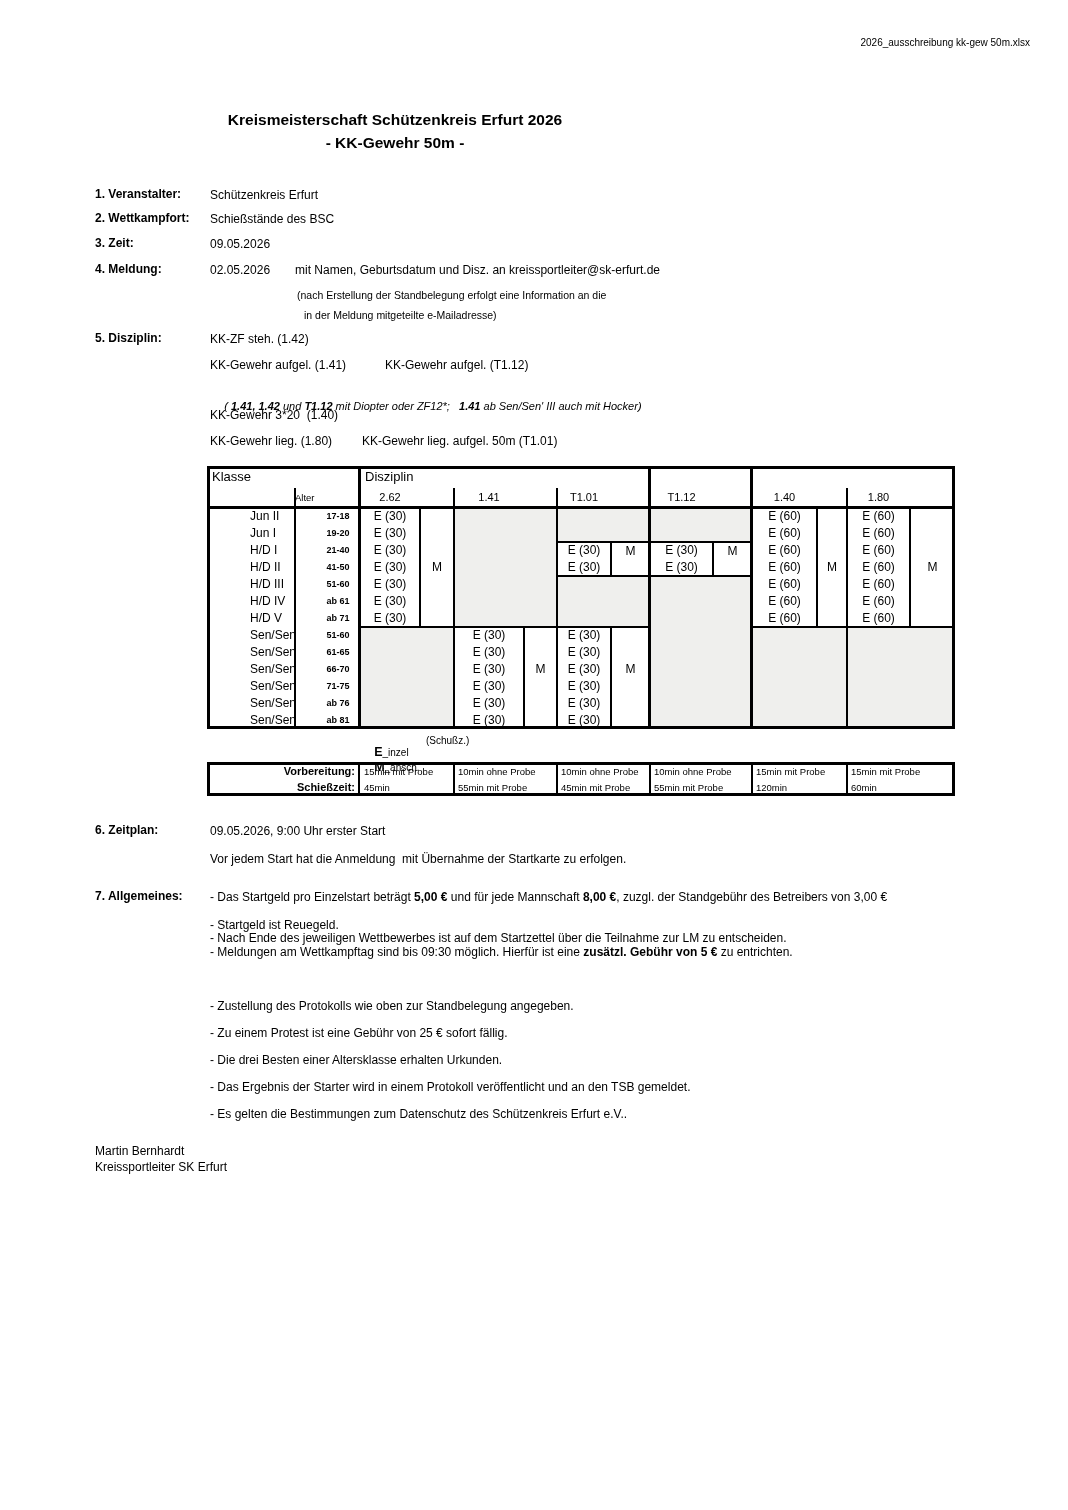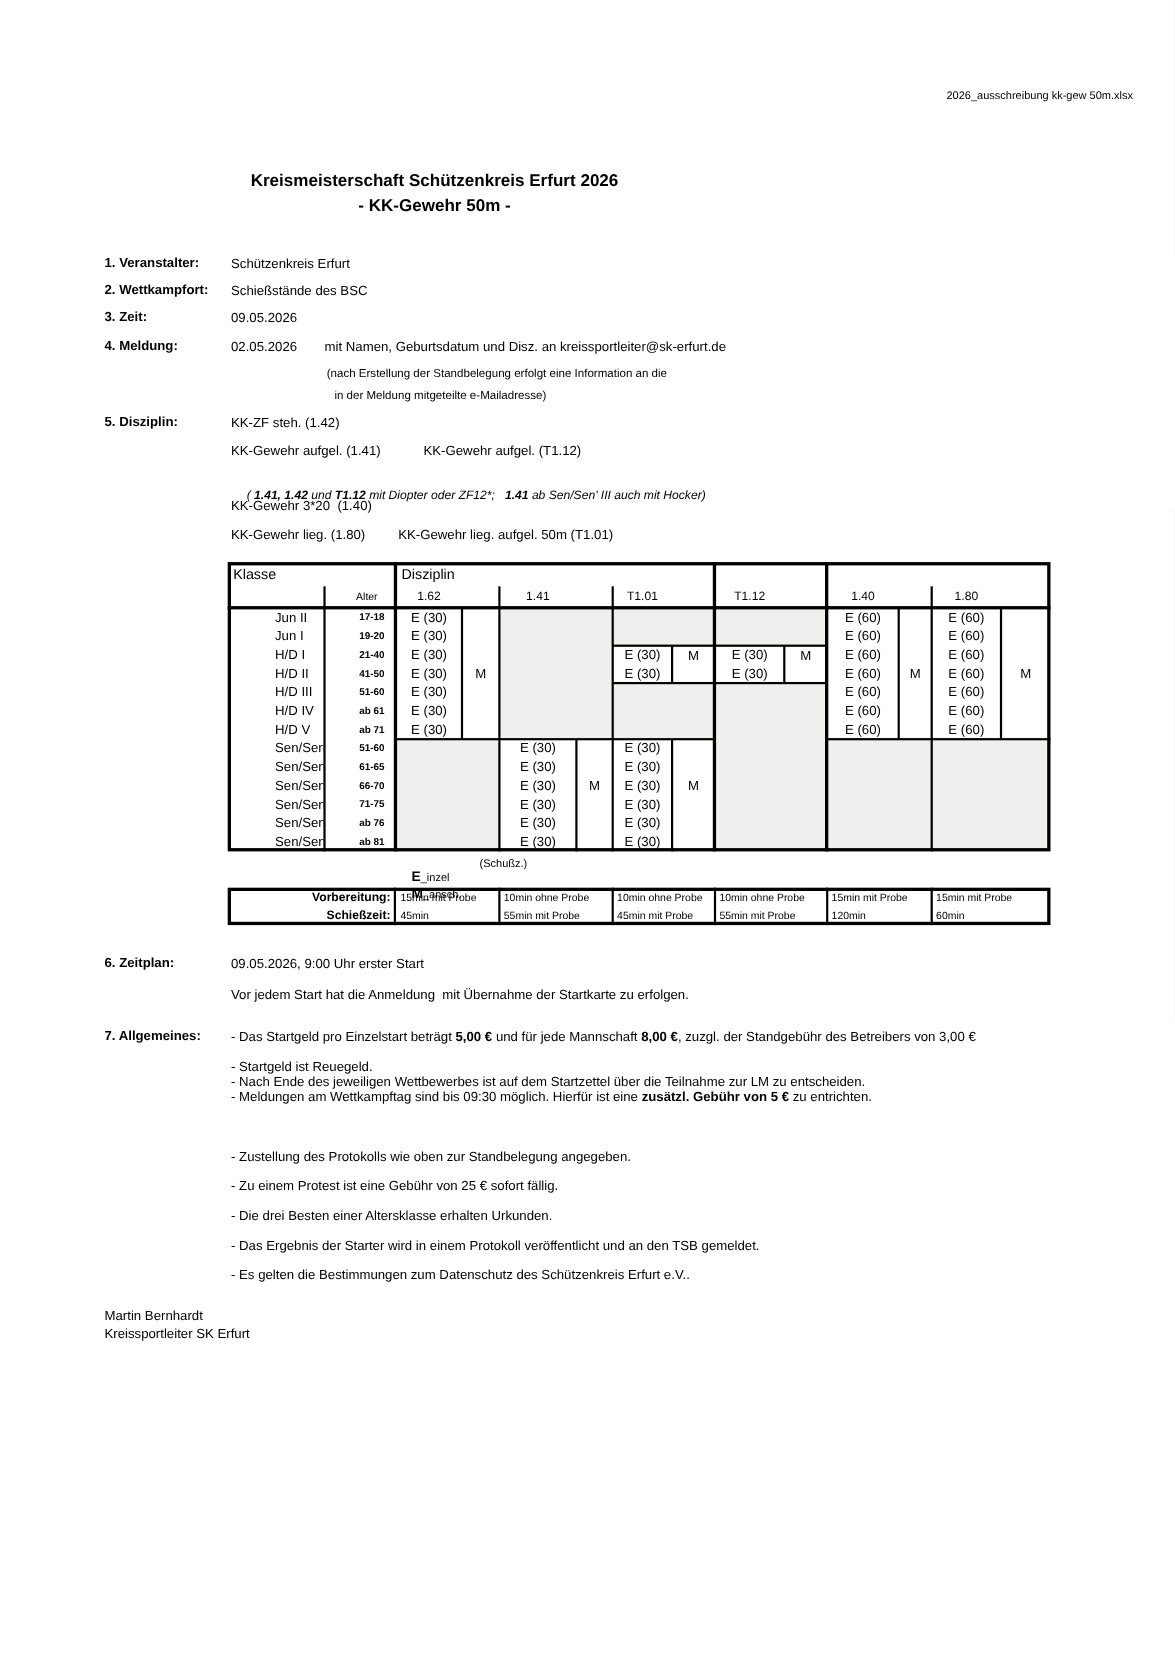--- a/index.html
+++ b/index.html
@@ -9,7 +9,7 @@
     font-family:"Liberation Sans", sans-serif; color:#000; overflow:hidden;
     margin:0 auto;
   }
-  .abs { position:absolute;margin-top:45px; }
+  .abs { position:absolute; }
   .b { font-weight:bold; }
   .i { font-style:italic; }
   .t12 { font-size:12px; line-height:16px; white-space:pre; }

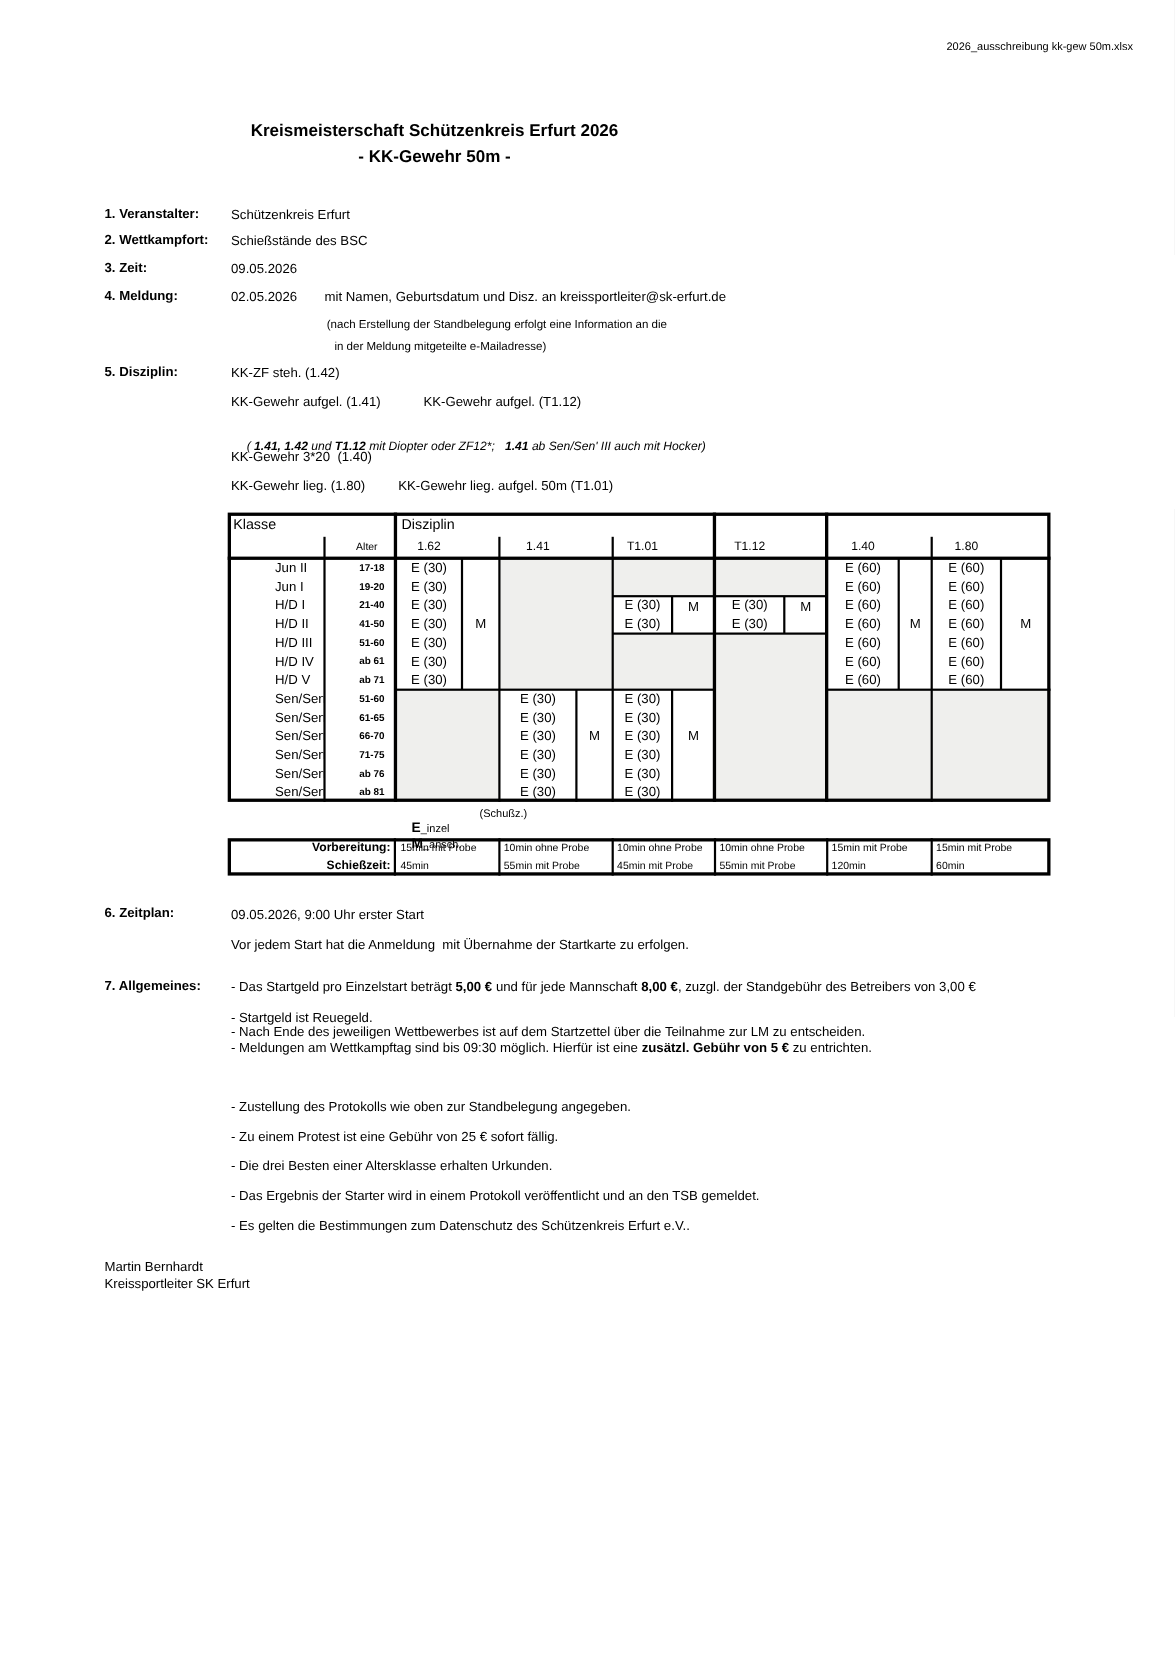--- a/index.html
+++ b/index.html
@@ -123,7 +123,7 @@
 
     <div class="hcell" style="left:5px;   top:3px;  font-size:13px;">Klasse</div>
     <div class="hcell" style="left:158px; top:3px;  font-size:13px;">Disziplin</div>
-    <div class="hcell" style="left:88px;  top:26px; width:65px; text-align:center; font-size:9.5px;padding-left:12px;">Alter</div>
+    <div class="hcell" style="left:88px;  top:26px; width:65px; font-size:9.5px;">Alter</div>
     <div class="hcell" style="left:153px; top:25px; width:60px; text-align:center; font-size:11px;">1.62</div>
     <div class="hcell" style="left:247px; top:25px; width:70px; text-align:center; font-size:11px;">1.41</div>
     <div class="hcell" style="left:350px; top:25px; width:54px; text-align:center; font-size:11px;">T1.01</div>

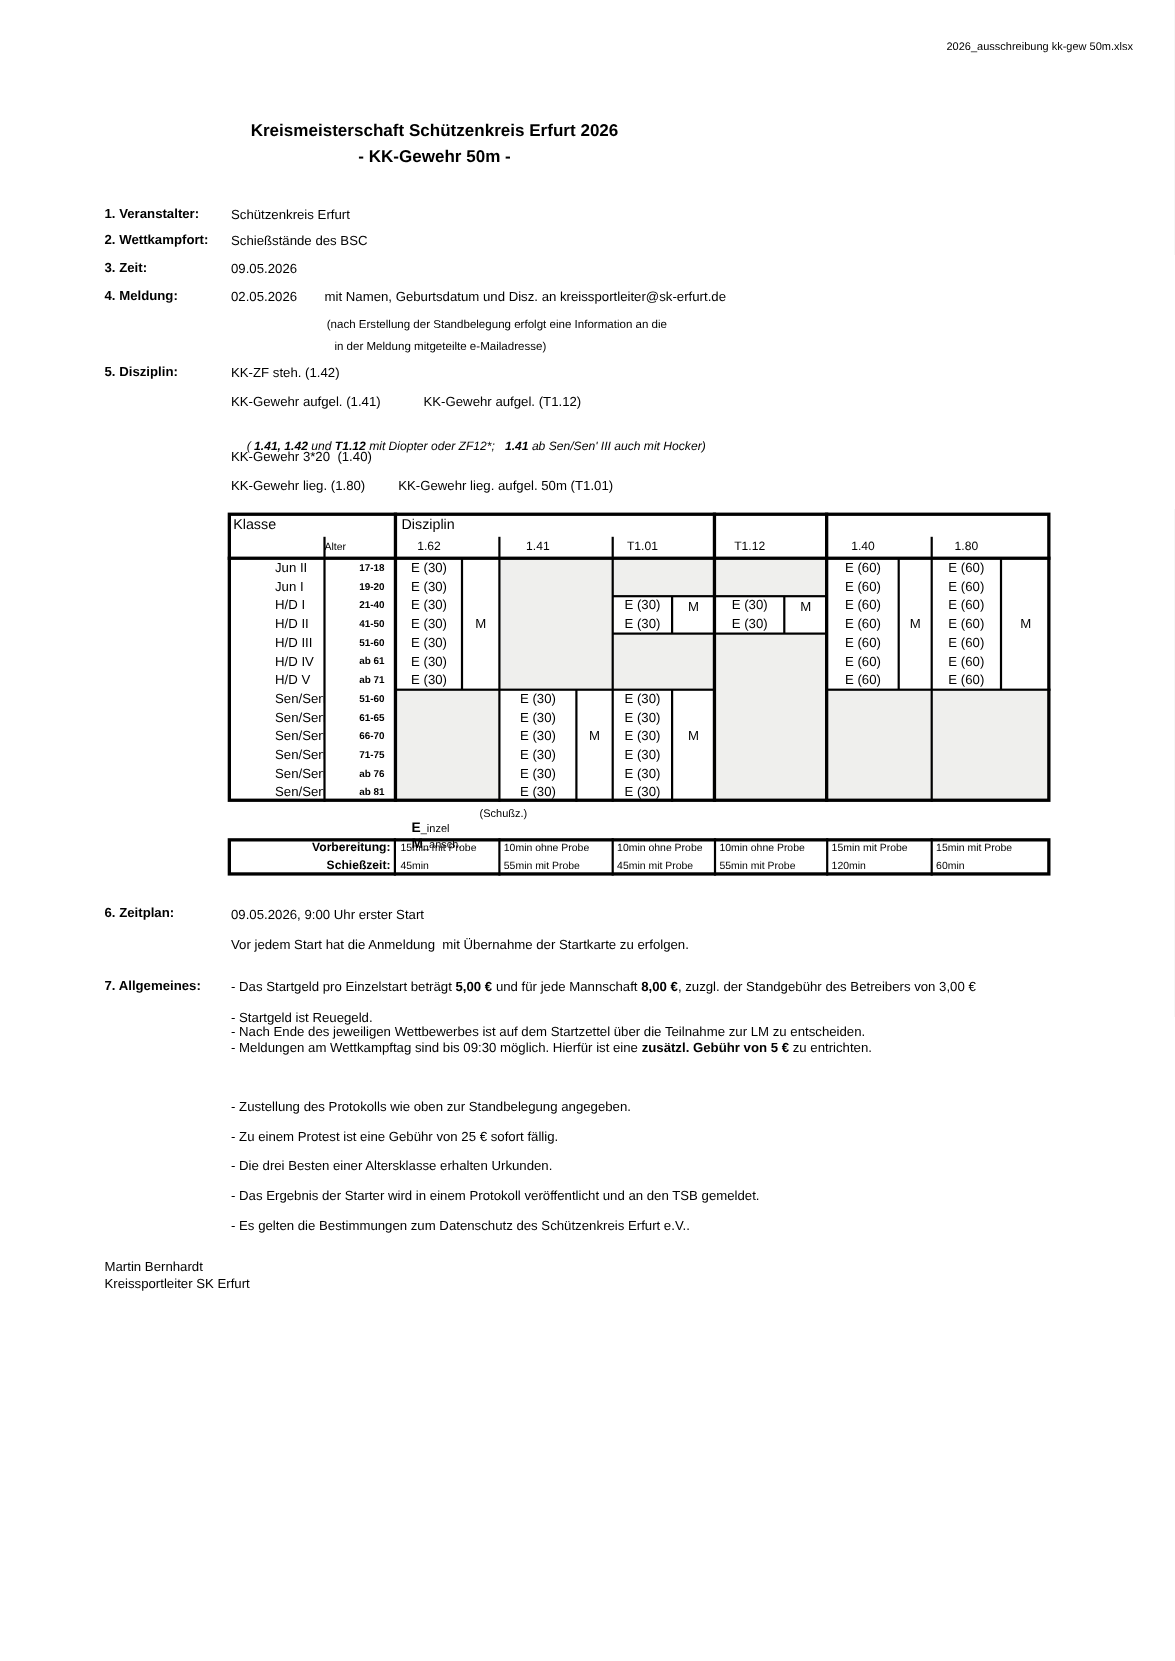--- a/index.html
+++ b/index.html
@@ -124,7 +124,7 @@
     <div class="hcell" style="left:5px;   top:3px;  font-size:13px;">Klasse</div>
     <div class="hcell" style="left:158px; top:3px;  font-size:13px;">Disziplin</div>
     <div class="hcell" style="left:88px;  top:26px; width:65px; font-size:9.5px;">Alter</div>
-    <div class="hcell" style="left:153px; top:25px; width:60px; text-align:center; font-size:11px;">1.62</div>
+    <div class="hcell" style="left:153px; top:25px; width:60px; text-align:center; font-size:11px;">2.62</div>
     <div class="hcell" style="left:247px; top:25px; width:70px; text-align:center; font-size:11px;">1.41</div>
     <div class="hcell" style="left:350px; top:25px; width:54px; text-align:center; font-size:11px;">T1.01</div>
     <div class="hcell" style="left:443px; top:25px; width:63px; text-align:center; font-size:11px;">T1.12</div>

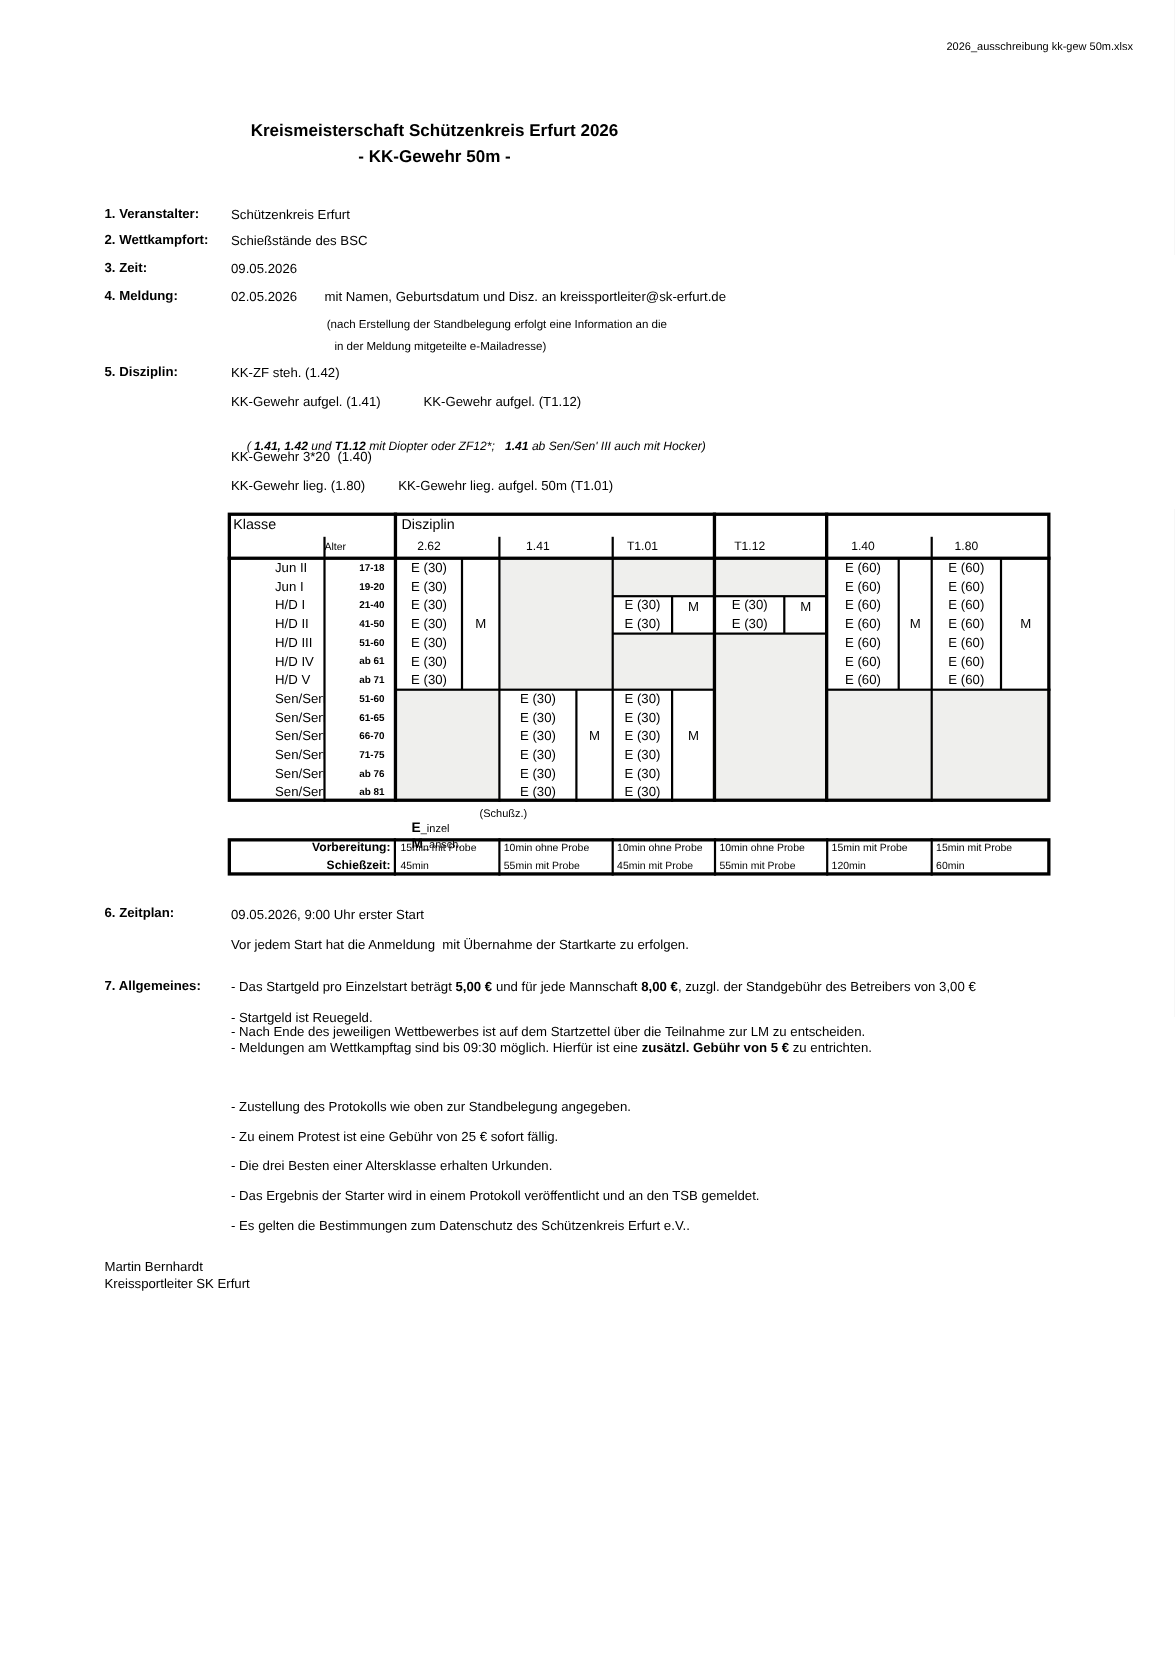--- a/index.html
+++ b/index.html
@@ -266,7 +266,7 @@
   <div class="abs" style="left:363px; top:734px; font-size:10px; white-space:pre;">
     <span class="b" style="font-size:12.5px;">E</span><span>_inzel</span>
   </div>
-  <div class="abs" style="left:436px; top:735px; font-size:10px; white-space:pre;">(Schußz.)</div>
+  <div class="abs" style="left:426px; top:735px; font-size:10px; white-space:pre;">(Schußz.)</div>
   <div class="abs" style="left:363px; top:749px; font-size:10px; white-space:pre;">
     <span class="b" style="font-size:12.5px;">M</span><span>_ansch.</span>
   </div>

